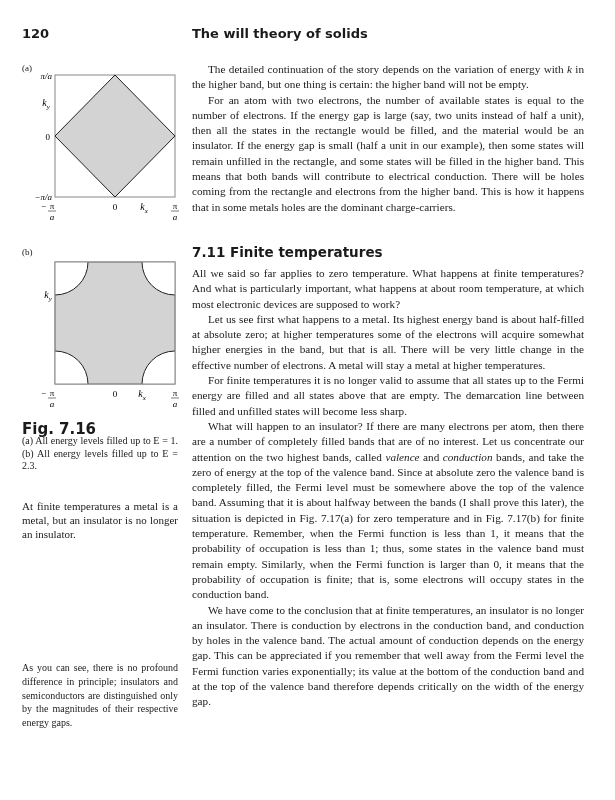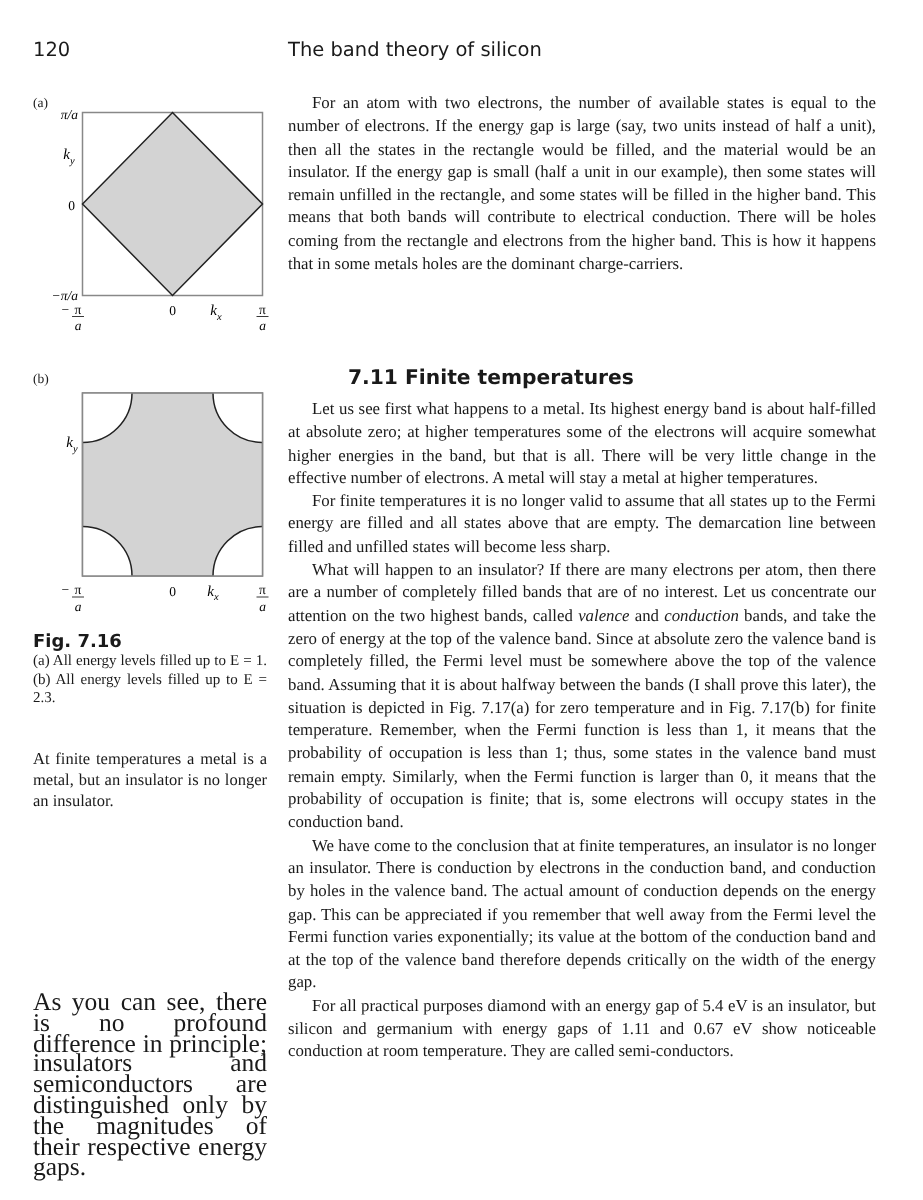--- a/index.html
+++ b/index.html
@@ -5,7 +5,7 @@
   html,body{margin:0;padding:0;background:#fff;}
   body{width:615px;height:800px;position:relative;overflow:hidden;color:#1a1a1a;}
   .serif{font-family:"Liberation Serif","DejaVu Serif",serif;}
-  .sans{font-family:"DejaVu Sans","Liberation Sans",sans-serif;}
+  .sans{font-family:"DejaVu Sans","Liberation Sans",sans-serif;font-weight:bold;}
   .abs{position:absolute;}
   #page-number{left:22px;top:26px;font-size:13px;}
   #running-head{left:192px;top:26px;font-size:13px;}

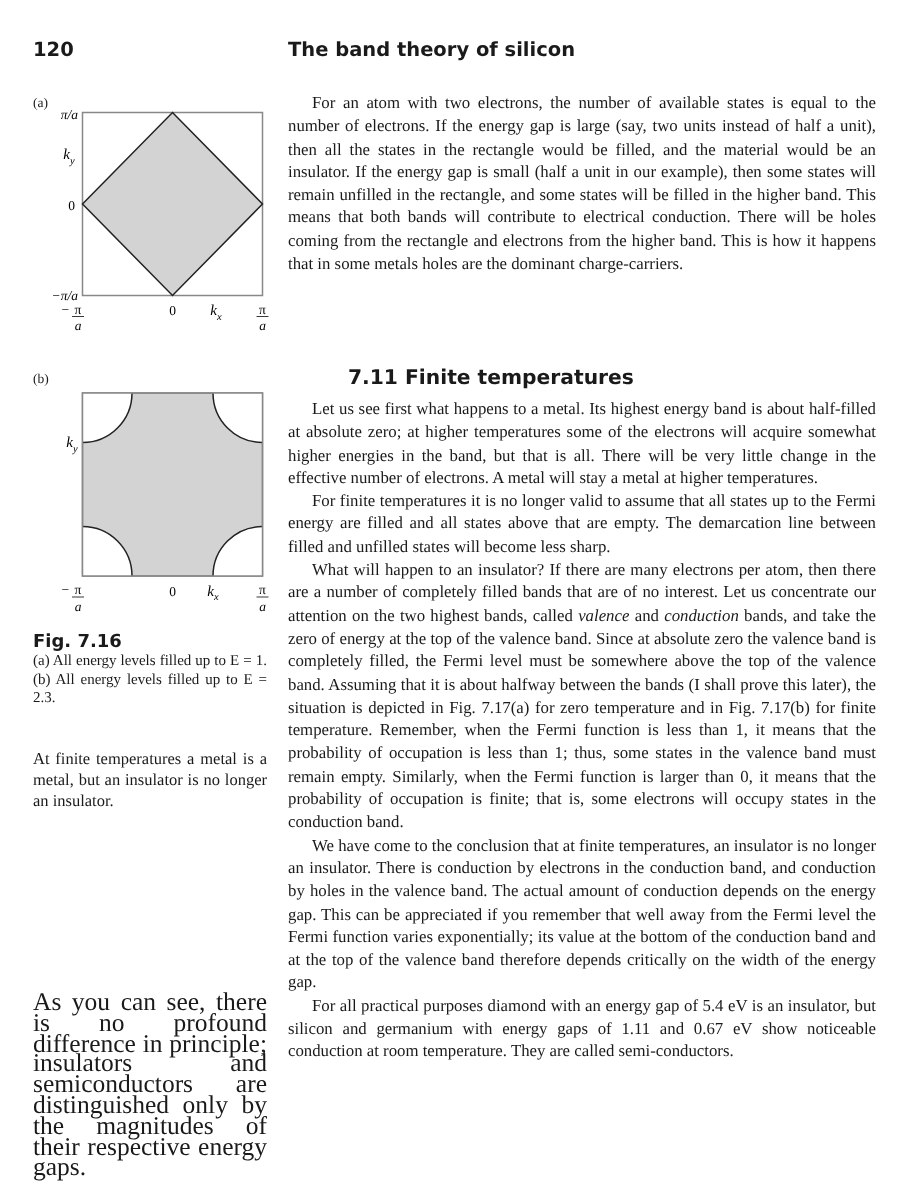--- a/index.html
+++ b/index.html
@@ -29,7 +29,7 @@
 <body>
 
 <div class="abs sans" id="page-number">120</div>
-<div class="abs sans" id="running-head">The band theory of silicon</div>
+<div class="abs sans" id="running-head">The will theory of solids</div>
 
 <div class="abs serif panel-label" style="left:22px;top:63px;">(a)</div>
 <svg class="abs" style="left:0;top:60px;" width="190" height="170">

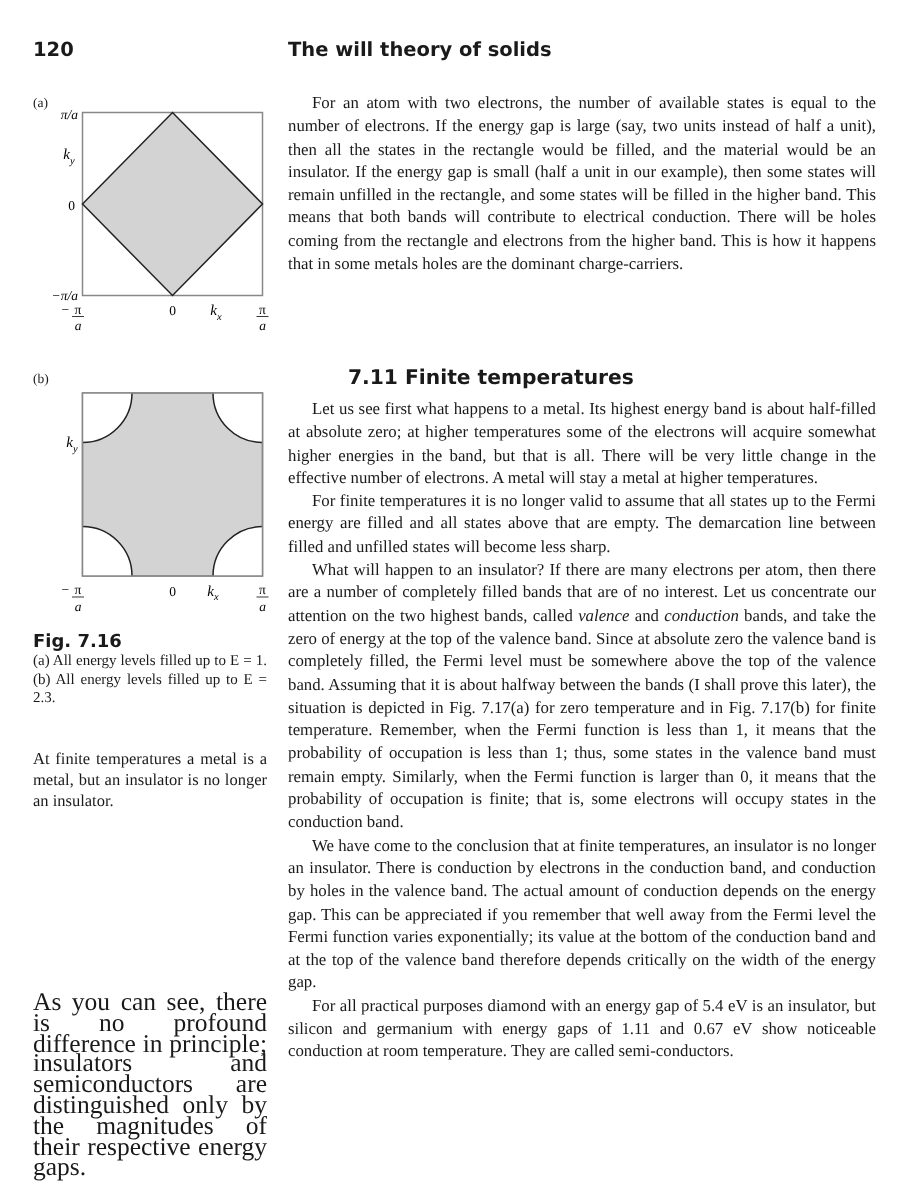--- a/index.html
+++ b/index.html
@@ -80,6 +80,7 @@
 <div class="abs serif side" id="margin-note-2">As you can see, there is no profound difference in principle; insulators and semiconductors are distinguished only by the magnitudes of their respective energy gaps.</div>
 
 <div class="abs serif main" id="block1">
+  <p class="ind"><span>The detailed continuation of the story depends on the variation of energy with </span><i>k</i><span> in the higher band, but one thing is certain: the higher band will not be empty.</span></p>
   <p class="ind">For an atom with two electrons, the number of available states is equal to the number of electrons. If the energy gap is large (say, two units instead of half a unit), then all the states in the rectangle would be filled, and the material would be an insulator. If the energy gap is small (half a unit in our example), then some states will remain unfilled in the rectangle, and some states will be filled in the higher band. This means that both bands will contribute to electrical conduction. There will be holes coming from the rectangle and electrons from the higher band. This is how it happens that in some metals holes are the dominant charge-carriers.</p>
 </div>
 

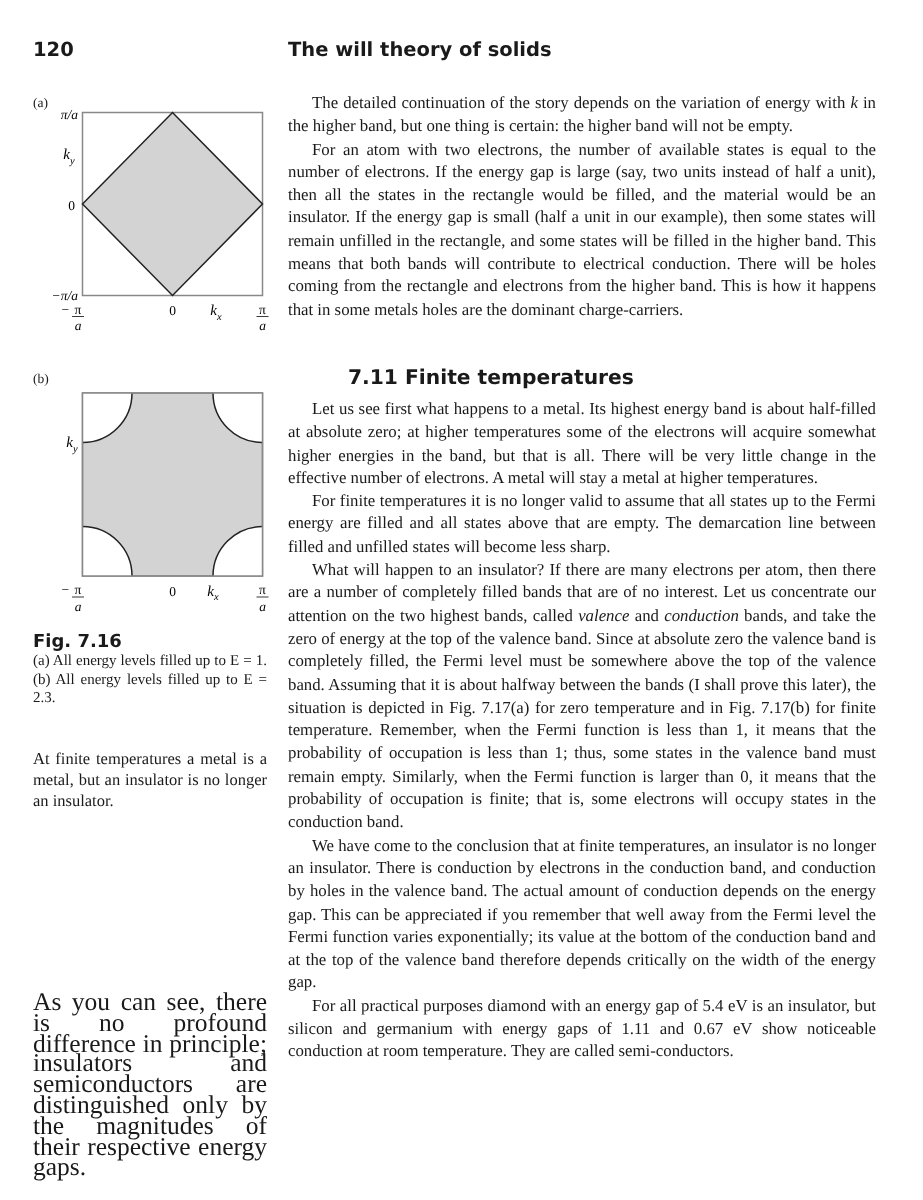--- a/index.html
+++ b/index.html
@@ -14,7 +14,7 @@
   .main p.ind{text-indent:16px;}
   #block1{top:62px;}
   #section-head{left:192px;top:244px;font-size:13.5px;font-weight:bold;}
-  #section-head .num{display:inline-block;width:38px;margin-left:40px;}
+  #section-head .num{display:inline-block;width:38px;}
   #block2{top:266px;}
   .side{left:22px;width:156px;font-size:10px;line-height:12.5px;text-align:justify;}
   #fig-title{left:22px;top:420px;font-size:12px;font-weight:bold;}

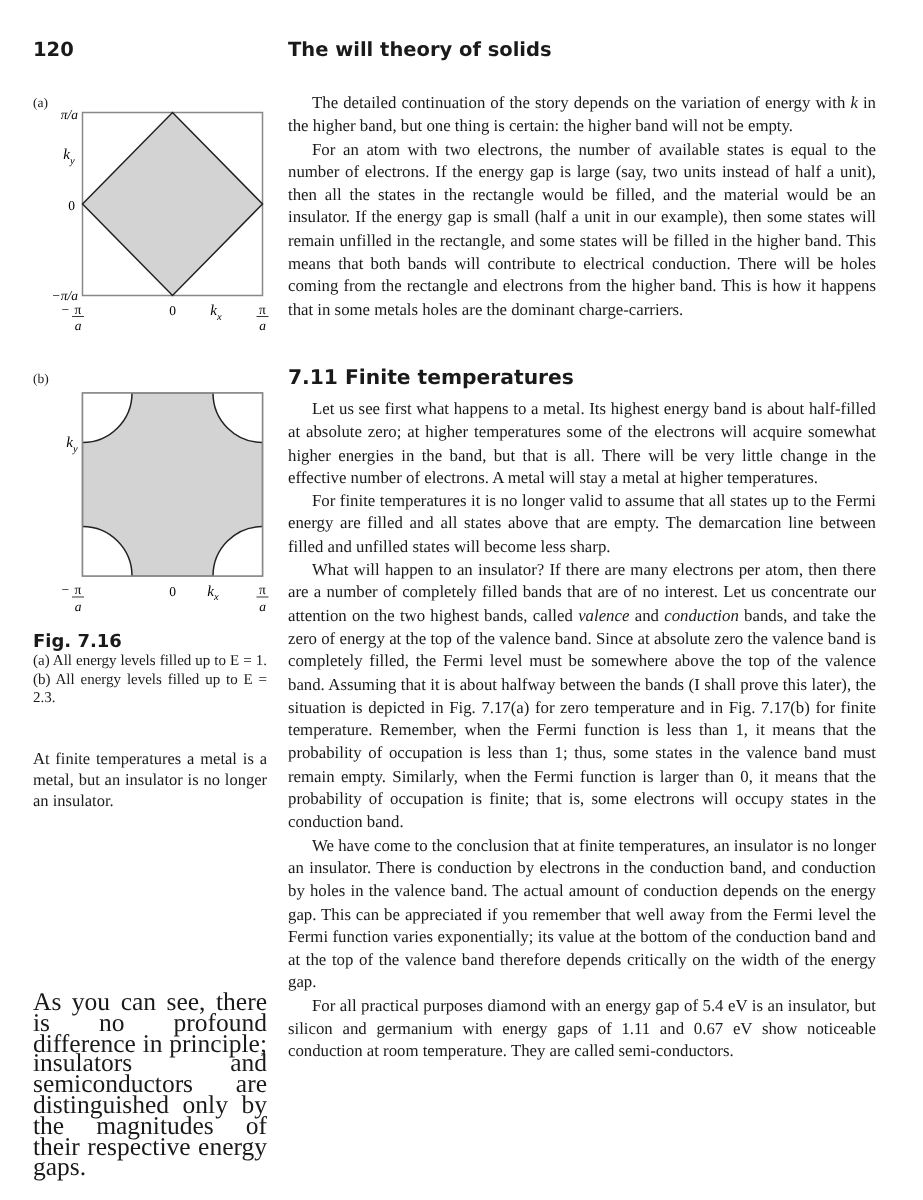--- a/index.html
+++ b/index.html
@@ -89,6 +89,7 @@
 </div>
 
 <div class="abs serif main" id="block2">
+  <p>All we said so far applies to zero temperature. What happens at finite temperatures? And what is particularly important, what happens at about room temperature, at which most electronic devices are supposed to work?</p>
   <p class="ind">Let us see first what happens to a metal. Its highest energy band is about half-filled at absolute zero; at higher temperatures some of the electrons will acquire somewhat higher energies in the band, but that is all. There will be very little change in the effective number of electrons. A metal will stay a metal at higher temperatures.</p>
   <p class="ind">For finite temperatures it is no longer valid to assume that all states up to the Fermi energy are filled and all states above that are empty. The demarcation line between filled and unfilled states will become less sharp.</p>
   <p class="ind"><span>What will happen to an insulator? If there are many electrons per atom, then there are a number of completely filled bands that are of no interest. Let us concentrate our attention on the two highest bands, called </span><i>valence</i><span> and </span><i>conduction</i><span> bands, and take the zero of energy at the top of the valence band. Since at absolute zero the valence band is completely filled, the Fermi level must be somewhere above the top of the valence band. Assuming that it is about halfway between the bands (I shall prove this later), the situation is depicted in Fig. 7.17(a) for zero temperature and in Fig. 7.17(b) for finite temperature. Remember, when the Fermi function is less than 1, it means that the probability of occupation is less than 1; thus, some states in the valence band must remain empty. Similarly, when the Fermi function is larger than 0, it means that the probability of occupation is finite; that is, some electrons will occupy states in the conduction band.</span></p>

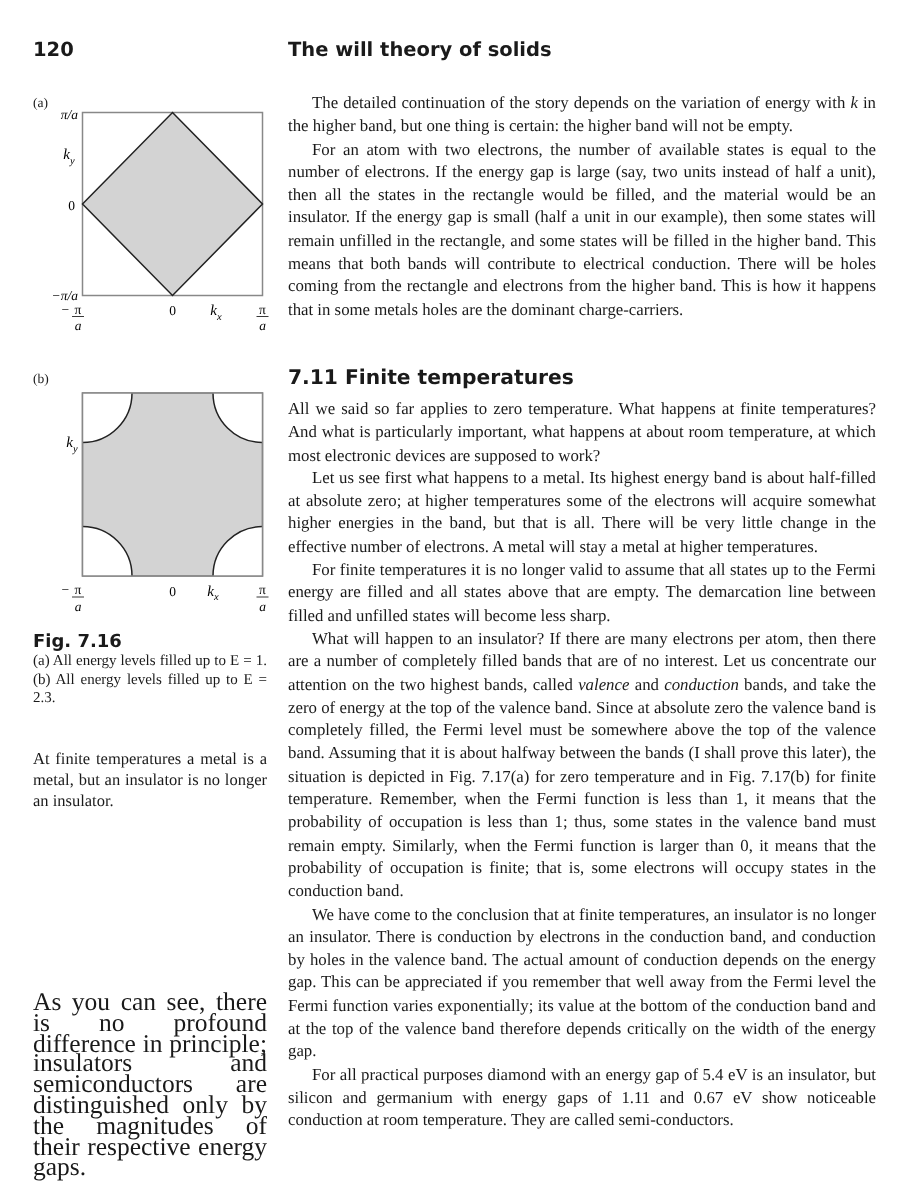--- a/index.html
+++ b/index.html
@@ -17,7 +17,7 @@
   #section-head .num{display:inline-block;width:38px;}
   #block2{top:266px;}
   .side{left:22px;width:156px;font-size:10px;line-height:12.5px;text-align:justify;}
-  #fig-title{left:22px;top:420px;font-size:12px;font-weight:bold;}
+  #fig-title{left:22px;top:420px;font-size:15px;font-weight:bold;}
   #fig-caption{top:435px;}
   #margin-note-1{top:500px;font-size:11px;line-height:13.8px;}
   #margin-note-2{top:661px;font-size:17px;line-height:13.8px;}

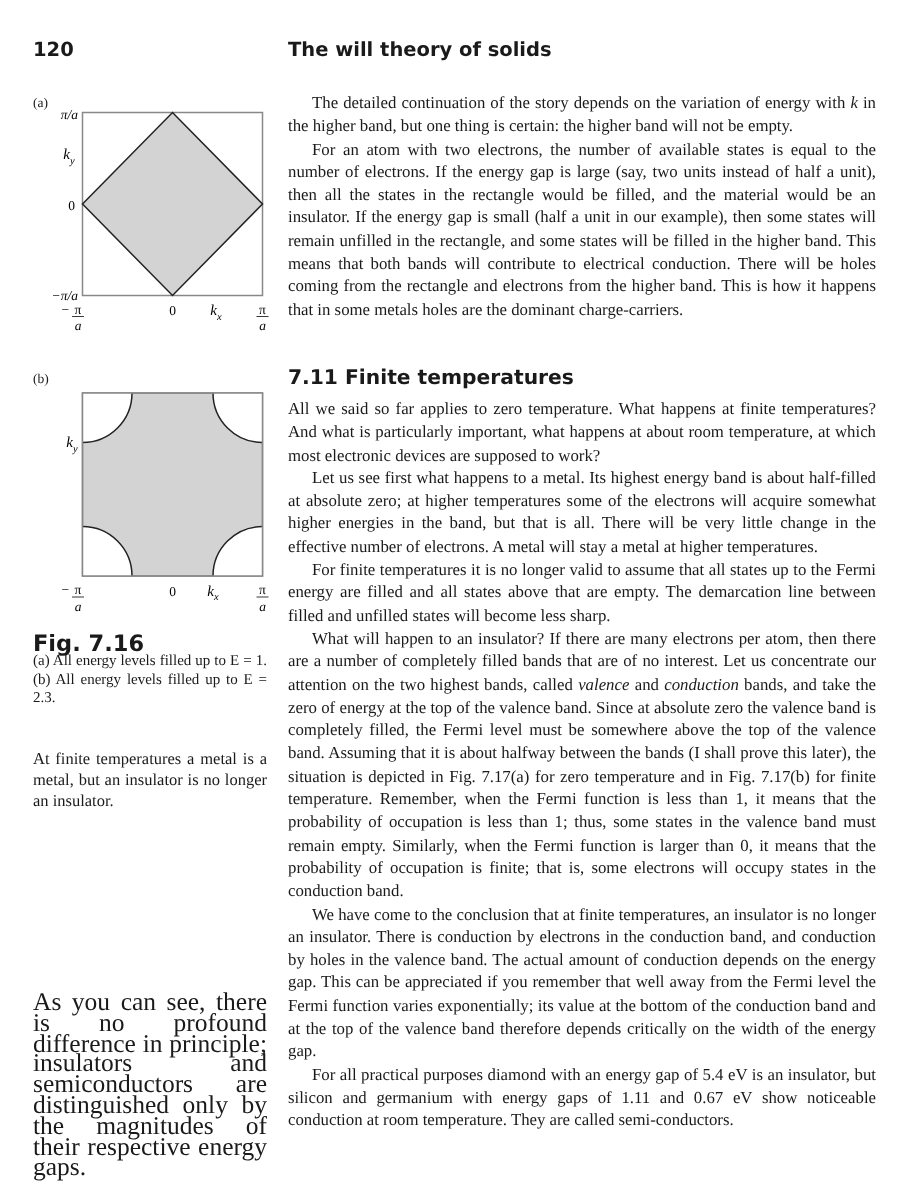--- a/index.html
+++ b/index.html
@@ -20,7 +20,7 @@
   #fig-title{left:22px;top:420px;font-size:15px;font-weight:bold;}
   #fig-caption{top:435px;}
   #margin-note-1{top:500px;font-size:11px;line-height:13.8px;}
-  #margin-note-2{top:661px;font-size:17px;line-height:13.8px;}
+  #margin-note-2{top:661px;font-size:10px;line-height:13.8px;}
   .panel-label{font-size:9px;}
   svg text{font-family:"Liberation Serif","DejaVu Serif",serif;}
   i{font-style:italic;}

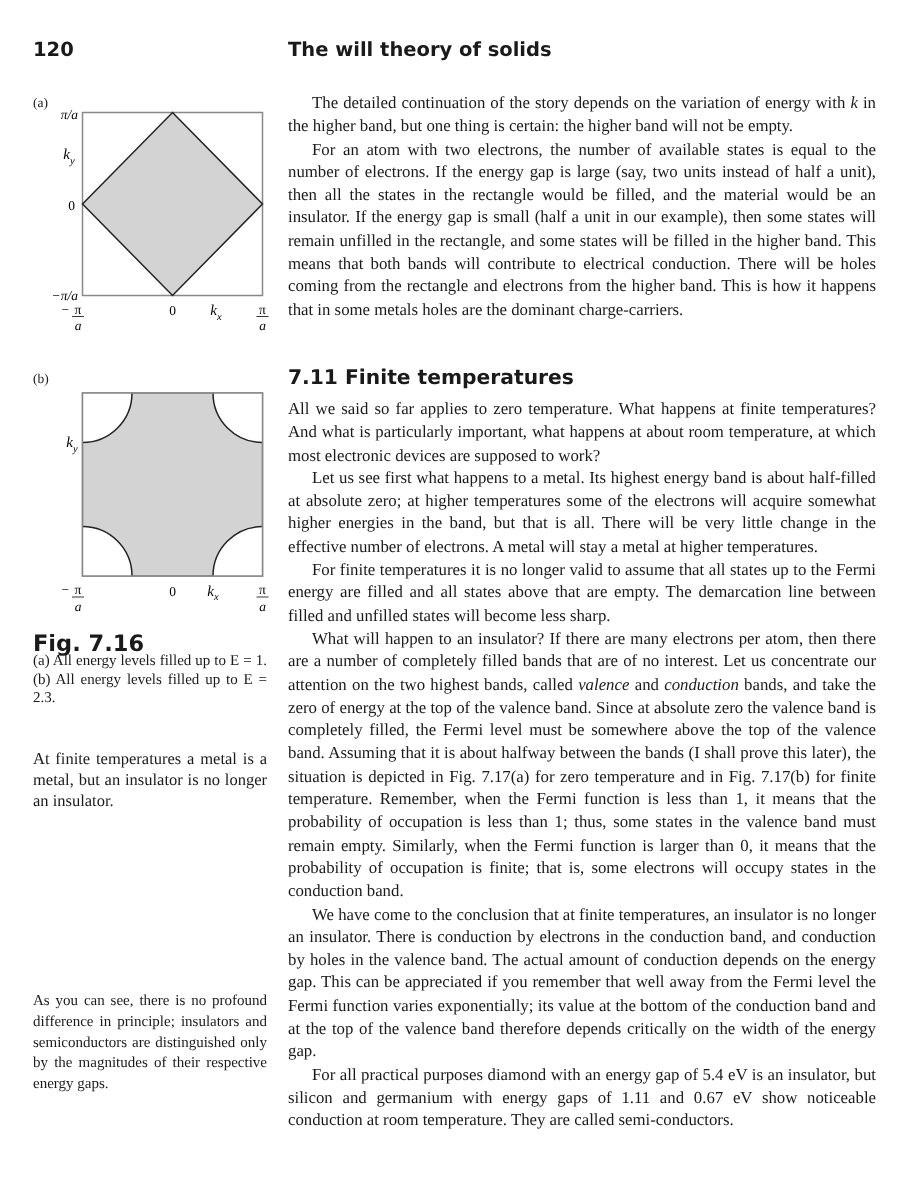--- a/index.html
+++ b/index.html
@@ -94,7 +94,6 @@
   <p class="ind">For finite temperatures it is no longer valid to assume that all states up to the Fermi energy are filled and all states above that are empty. The demarcation line between filled and unfilled states will become less sharp.</p>
   <p class="ind"><span>What will happen to an insulator? If there are many electrons per atom, then there are a number of completely filled bands that are of no interest. Let us concentrate our attention on the two highest bands, called </span><i>valence</i><span> and </span><i>conduction</i><span> bands, and take the zero of energy at the top of the valence band. Since at absolute zero the valence band is completely filled, the Fermi level must be somewhere above the top of the valence band. Assuming that it is about halfway between the bands (I shall prove this later), the situation is depicted in Fig. 7.17(a) for zero temperature and in Fig. 7.17(b) for finite temperature. Remember, when the Fermi function is less than 1, it means that the probability of occupation is less than 1; thus, some states in the valence band must remain empty. Similarly, when the Fermi function is larger than 0, it means that the probability of occupation is finite; that is, some electrons will occupy states in the conduction band.</span></p>
   <p class="ind">We have come to the conclusion that at finite temperatures, an insulator is no longer an insulator. There is conduction by electrons in the conduction band, and conduction by holes in the valence band. The actual amount of conduction depends on the energy gap. This can be appreciated if you remember that well away from the Fermi level the Fermi function varies exponentially; its value at the bottom of the conduction band and at the top of the valence band therefore depends critically on the width of the energy gap.</p>
-  <p class="ind">For all practical purposes diamond with an energy gap of 5.4 eV is an insulator, but silicon and germanium with energy gaps of 1.11 and 0.67 eV show noticeable conduction at room temperature. They are called semi-conductors.</p>
 </div>
 
 </body></html>

